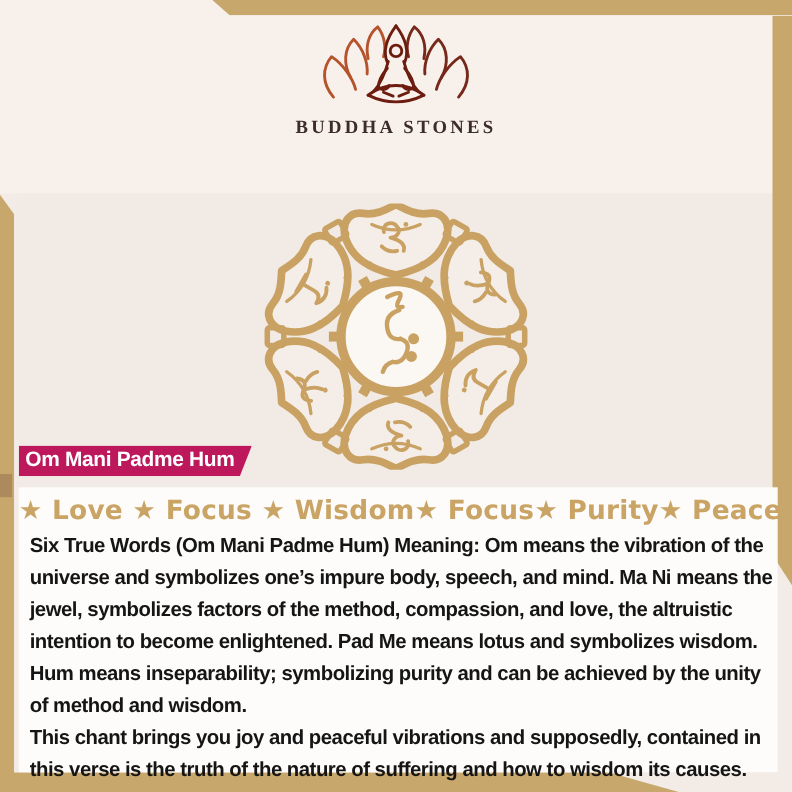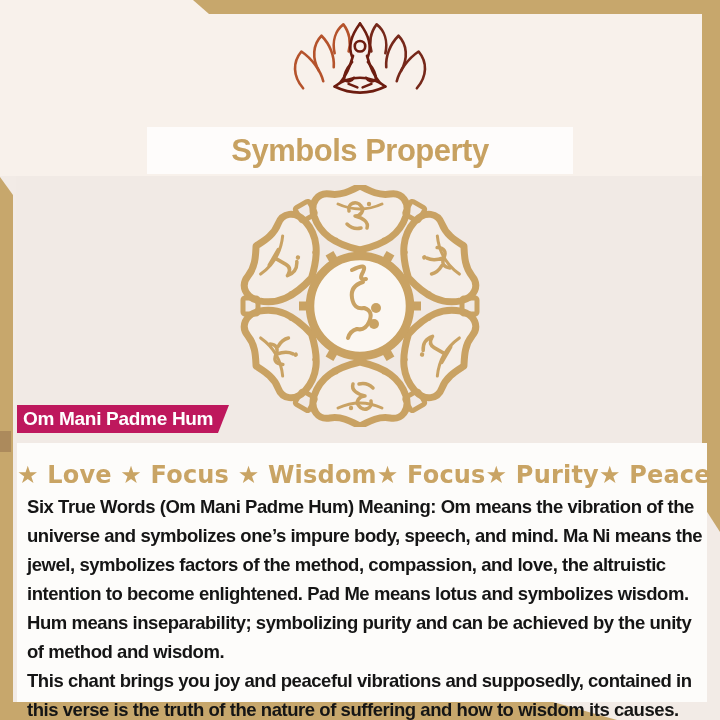--- a/index.html
+++ b/index.html
@@ -111,6 +111,7 @@
         </g>
       </g>
     </svg>
+    <div class="brand-name">BUDDHA STONES</div>
   </div>
 
   <div class="title-band">

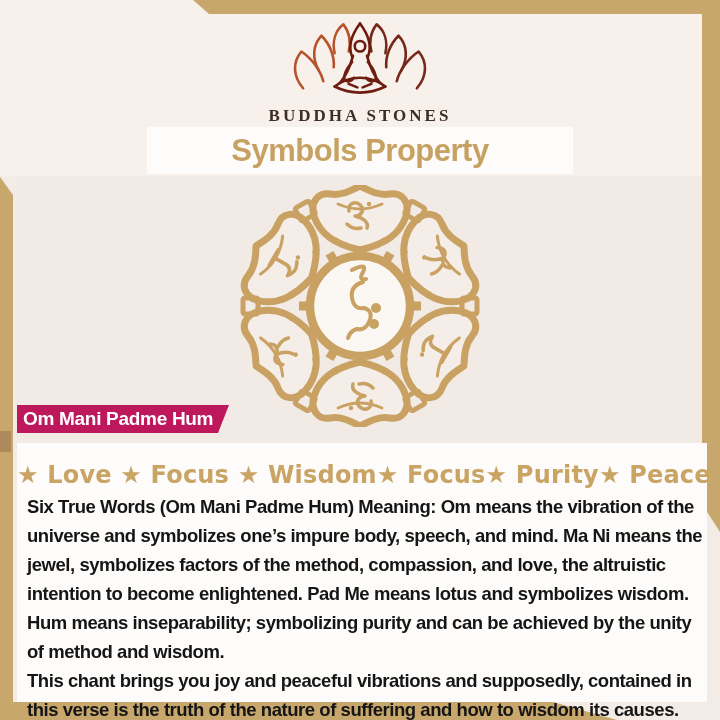--- a/index.html
+++ b/index.html
@@ -114,9 +114,6 @@
     <div class="brand-name">BUDDHA STONES</div>
   </div>
 
-  <div class="title-band">
-    <div class="title-text">Symbols Property</div>
-  </div>
 
   <svg class="mandala" viewBox="-121 -121 242 242">
     <g fill="none" stroke="#c9a263" stroke-linecap="round" stroke-linejoin="round">

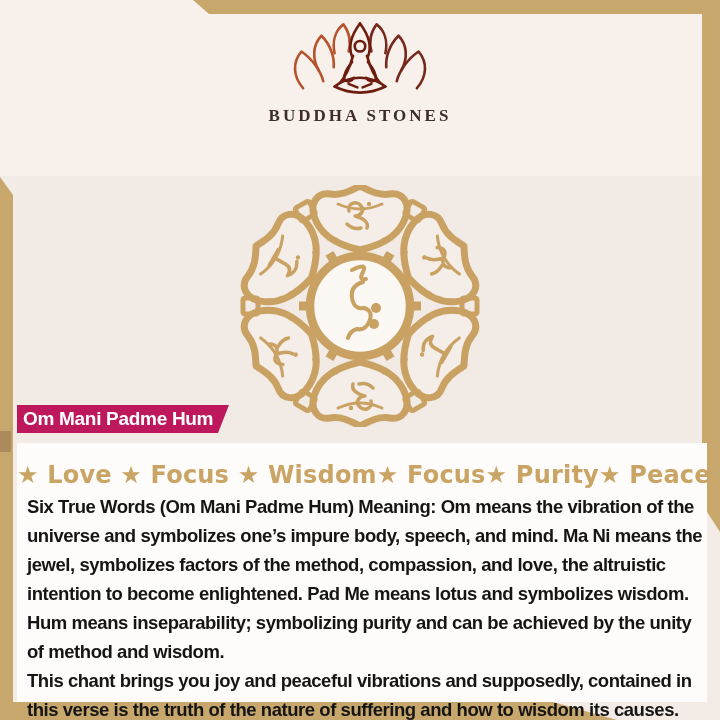--- a/index.html
+++ b/index.html
@@ -57,7 +57,7 @@
   
   .text-panel{position:absolute;left:17px;top:443px;width:690px;height:259px;background:#fdfcfa;}
   .keywords{
-    margin:0;padding-top:18px;text-align:center;
+    margin:0;padding-top:7px;text-align:center;
     font-family:"DejaVu Sans","Liberation Sans",sans-serif;
     font-size:24px;font-weight:700;letter-spacing:0.2px;color:#c9a464;white-space:nowrap;
   }

